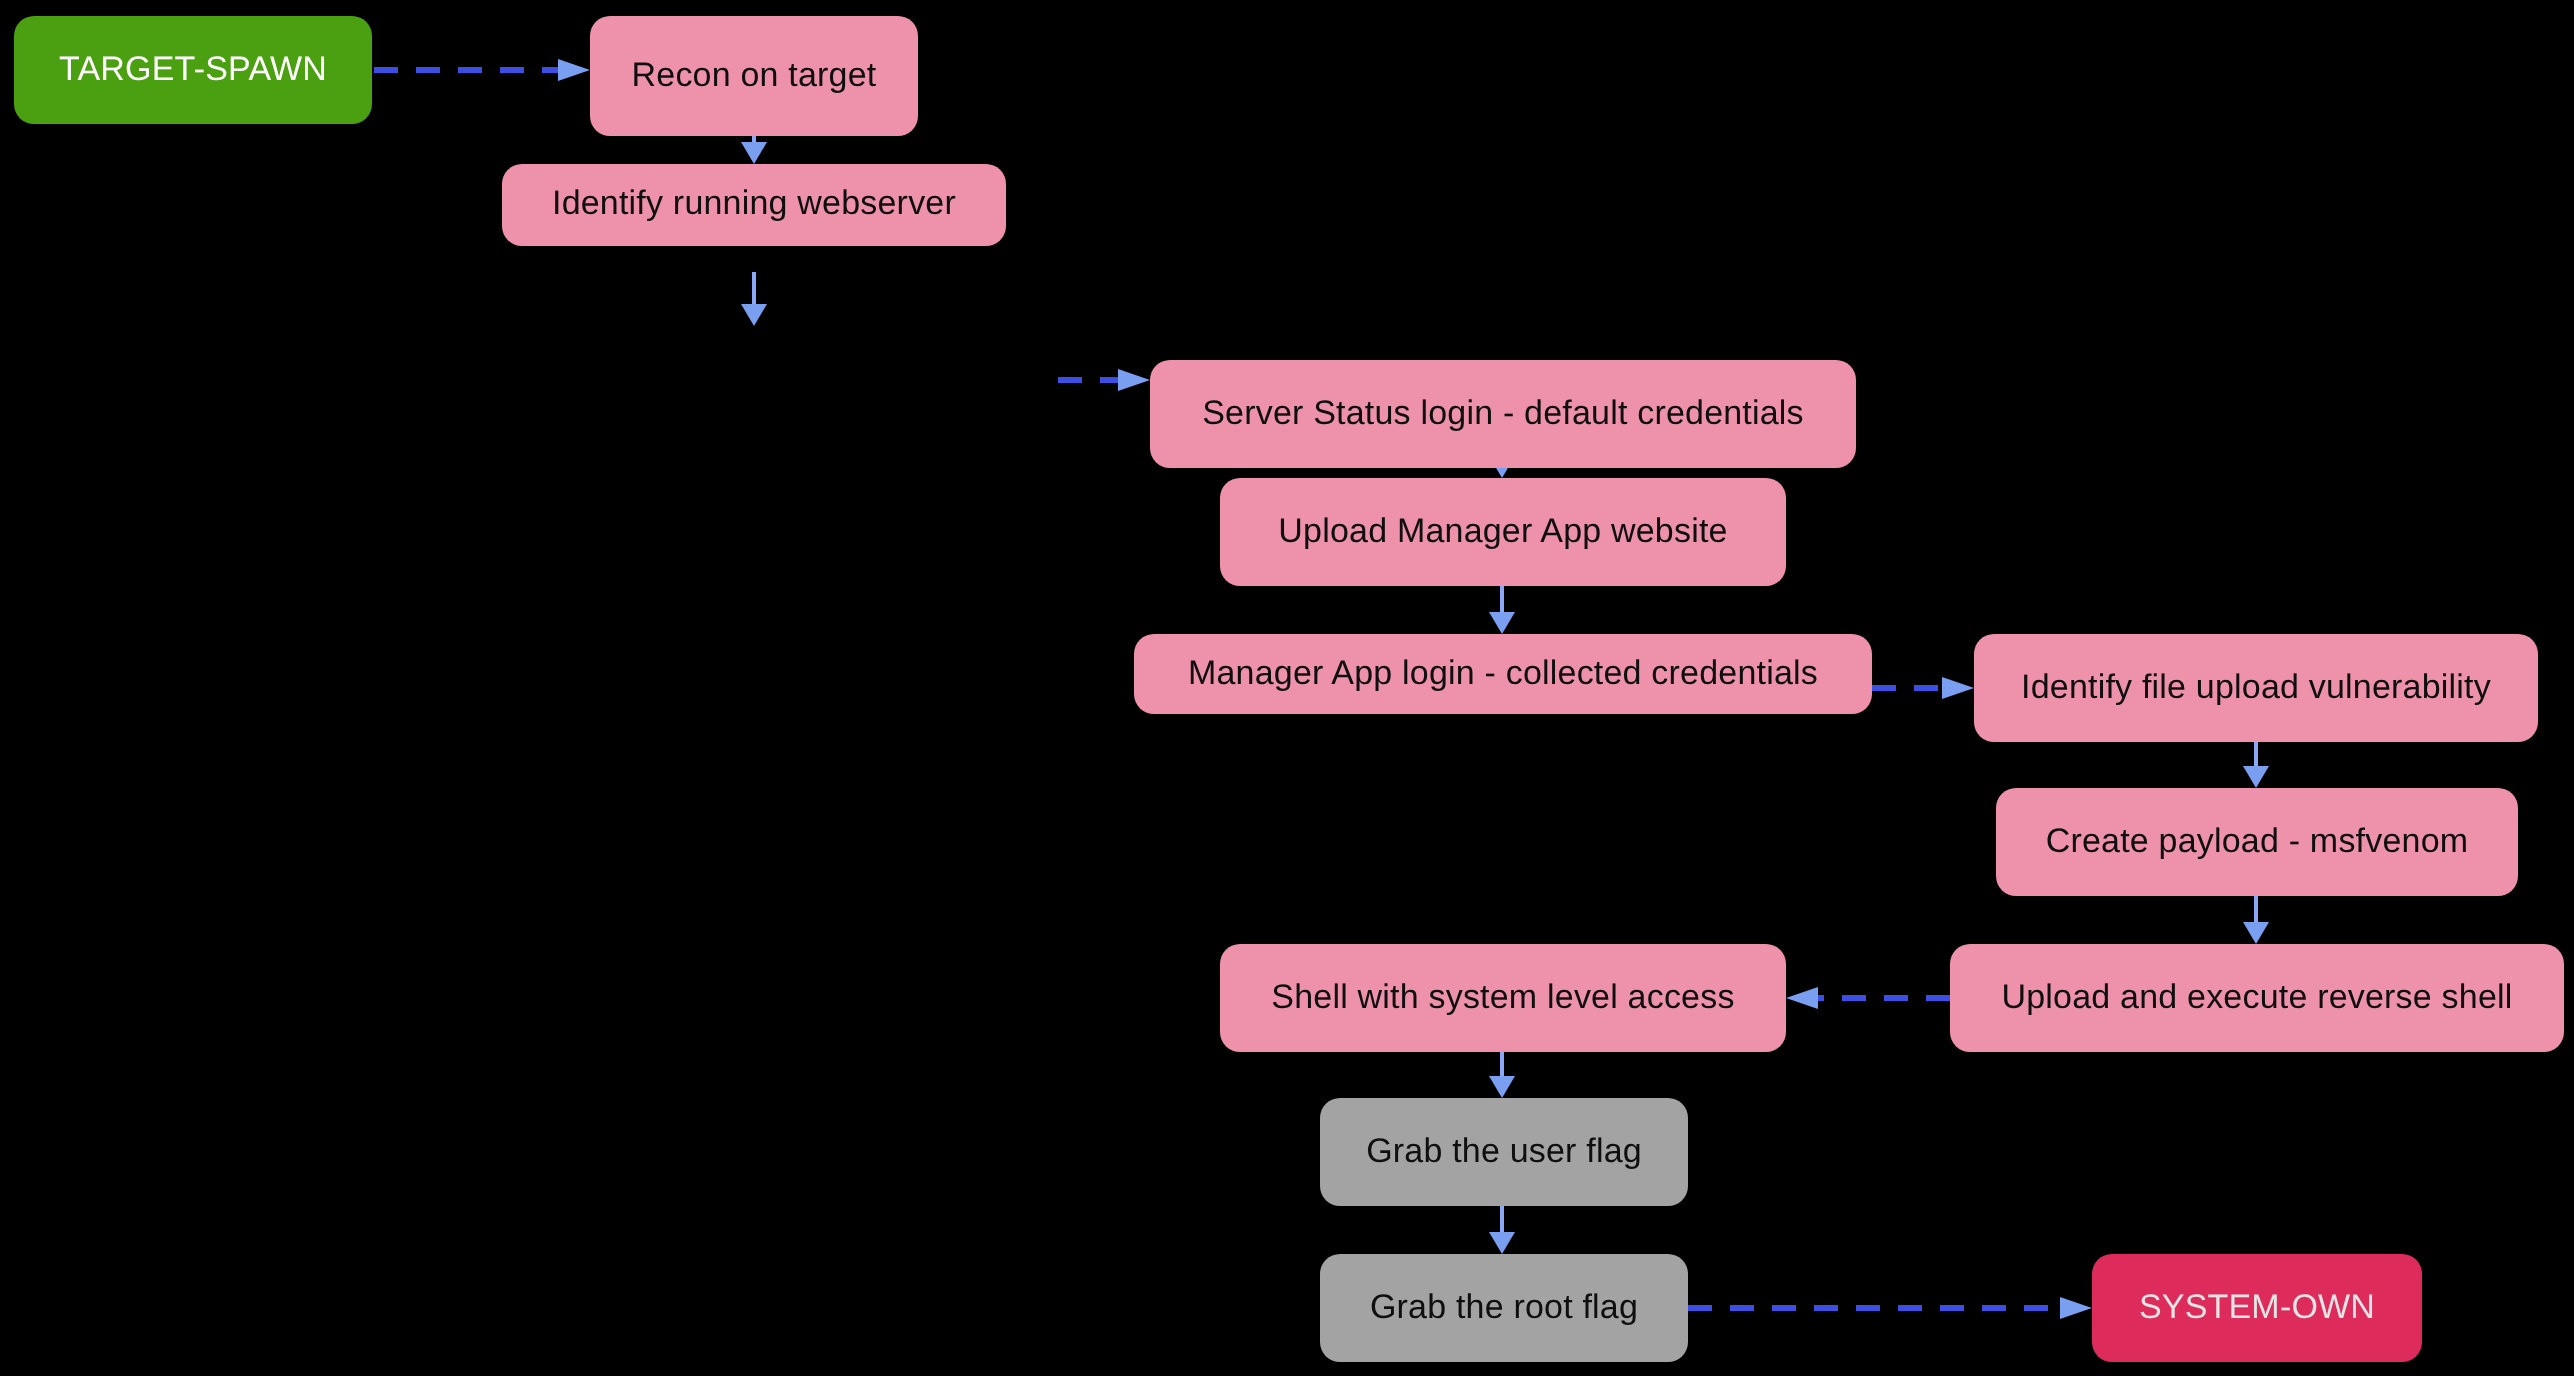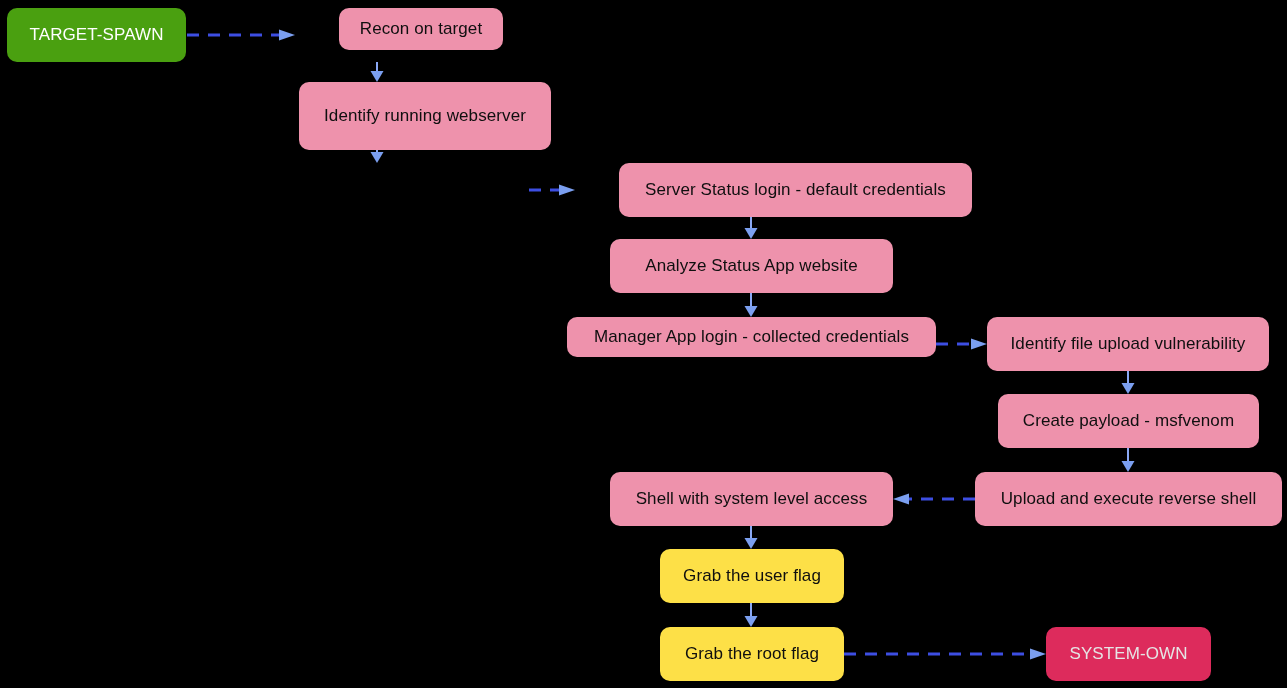--- a/index.html
+++ b/index.html
@@ -116,7 +116,7 @@
       </g>
     </svg>
 <div class="node terminal-start" style="left: 7px; top: 8px; width: 179px; height: 54px;">TARGET-SPAWN</div>
-    <div class="node process" style="left: 295px; top: 8px; width: 164px; height: 42px; margin-left: 44px;">Recon on target</div>
+    <div class="node process" style="left: 295px; top: 8px; width: 164px; height: 60px;">Recon on target</div>
     <div class="node process" style="left: 251px; top: 82px; width: 252px; height: 68px; margin-left: 48px;">Identify running webserver</div>
     <div class="node process" style="left: 575px; top: 163px; width: 353px; height: 54px; margin-left: 44px;">Server Status login - default credentials</div>
     <div class="node process" style="left: 610px; top: 239px; width: 283px; height: 54px;">Analyze Status App website</div>

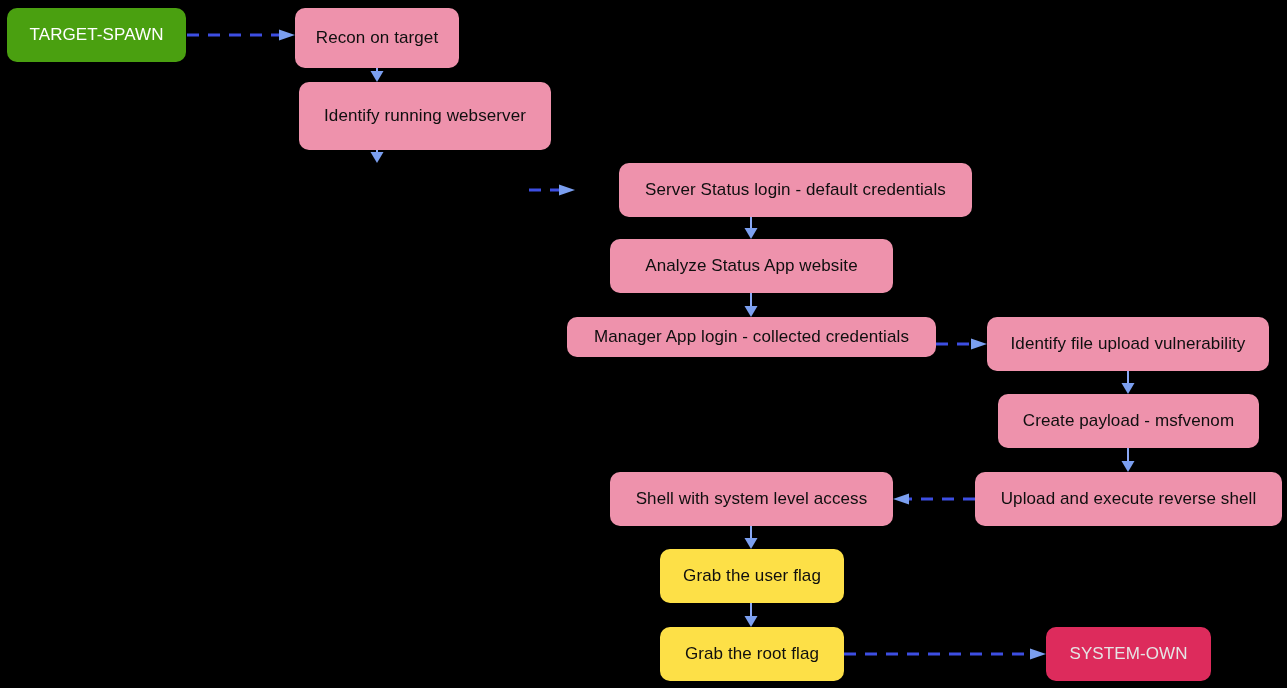--- a/index.html
+++ b/index.html
@@ -117,7 +117,7 @@
     </svg>
 <div class="node terminal-start" style="left: 7px; top: 8px; width: 179px; height: 54px;">TARGET-SPAWN</div>
     <div class="node process" style="left: 295px; top: 8px; width: 164px; height: 60px;">Recon on target</div>
-    <div class="node process" style="left: 251px; top: 82px; width: 252px; height: 68px; margin-left: 48px;">Identify running webserver</div>
+    <div class="node process" style="left: 251px; top: 82px; width: 252px; height: 41px;">Identify running webserver</div>
     <div class="node process" style="left: 575px; top: 163px; width: 353px; height: 54px; margin-left: 44px;">Server Status login - default credentials</div>
     <div class="node process" style="left: 610px; top: 239px; width: 283px; height: 54px;">Analyze Status App website</div>
     <div class="node process" style="left: 567px; top: 317px; width: 369px; height: 40px;">Manager App login - collected credentials</div>

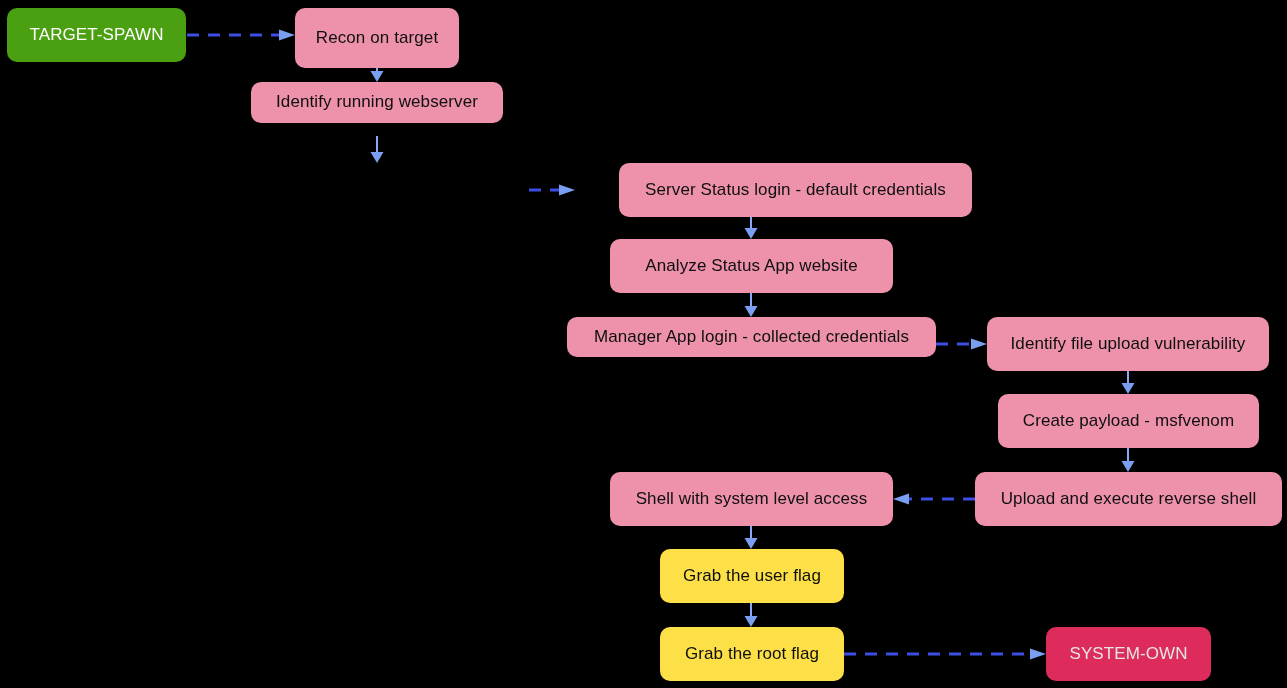--- a/index.html
+++ b/index.html
@@ -118,7 +118,7 @@
 <div class="node terminal-start" style="left: 7px; top: 8px; width: 179px; height: 54px;">TARGET-SPAWN</div>
     <div class="node process" style="left: 295px; top: 8px; width: 164px; height: 60px;">Recon on target</div>
     <div class="node process" style="left: 251px; top: 82px; width: 252px; height: 41px;">Identify running webserver</div>
-    <div class="node process" style="left: 575px; top: 163px; width: 353px; height: 54px; margin-left: 44px;">Server Status login - default credentials</div>
+    <div class="node process" style="left: 575px; top: 180px; width: 353px; height: 54px;">Server Status login - default credentials</div>
     <div class="node process" style="left: 610px; top: 239px; width: 283px; height: 54px;">Analyze Status App website</div>
     <div class="node process" style="left: 567px; top: 317px; width: 369px; height: 40px;">Manager App login - collected credentials</div>
     <div class="node process" style="left: 987px; top: 317px; width: 282px; height: 54px;">Identify file upload vulnerability</div>

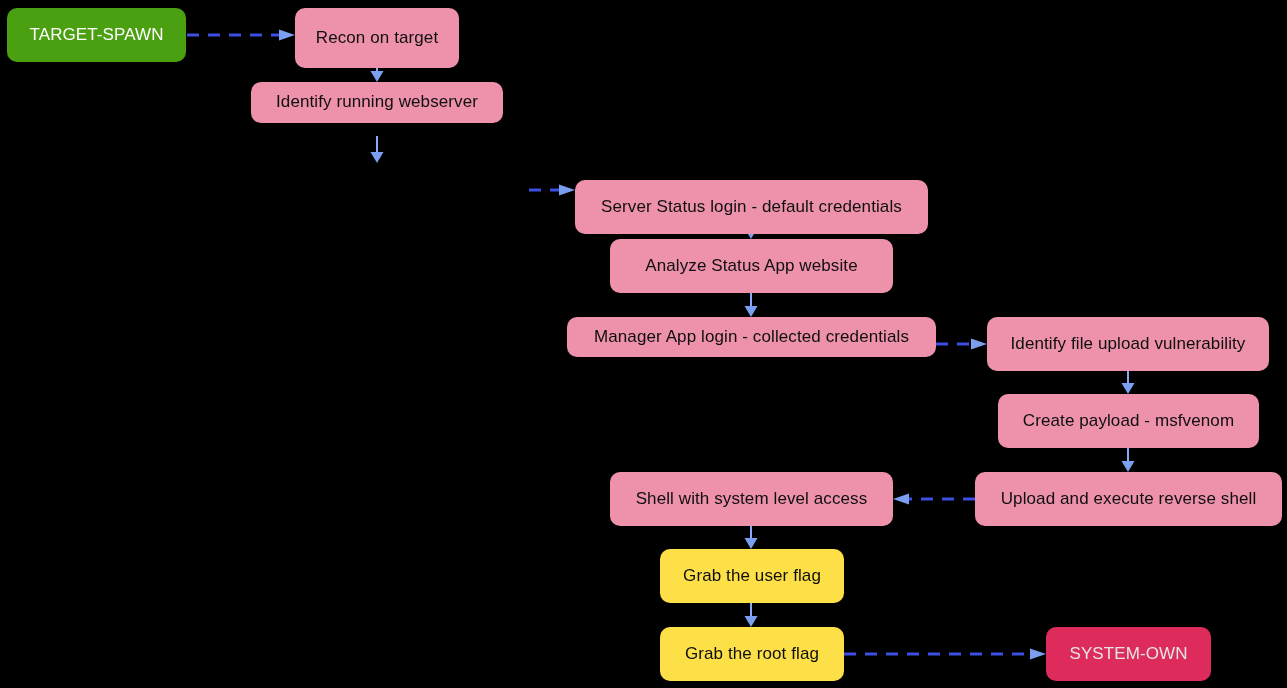--- a/index.html
+++ b/index.html
@@ -119,7 +119,7 @@
     <div class="node process" style="left: 295px; top: 8px; width: 164px; height: 60px;">Recon on target</div>
     <div class="node process" style="left: 251px; top: 82px; width: 252px; height: 41px;">Identify running webserver</div>
     <div class="node process" style="left: 575px; top: 180px; width: 353px; height: 54px;">Server Status login - default credentials</div>
-    <div class="node process" style="left: 610px; top: 239px; width: 283px; height: 54px;">Analyze Status App website</div>
+    <div class="node process" style="left: 610px; top: 239px; width: 283px; height: 54px;">Upload Manager App website</div>
     <div class="node process" style="left: 567px; top: 317px; width: 369px; height: 40px;">Manager App login - collected credentials</div>
     <div class="node process" style="left: 987px; top: 317px; width: 282px; height: 54px;">Identify file upload vulnerability</div>
     <div class="node process" style="left: 998px; top: 394px; width: 261px; height: 54px;">Create payload - msfvenom</div>

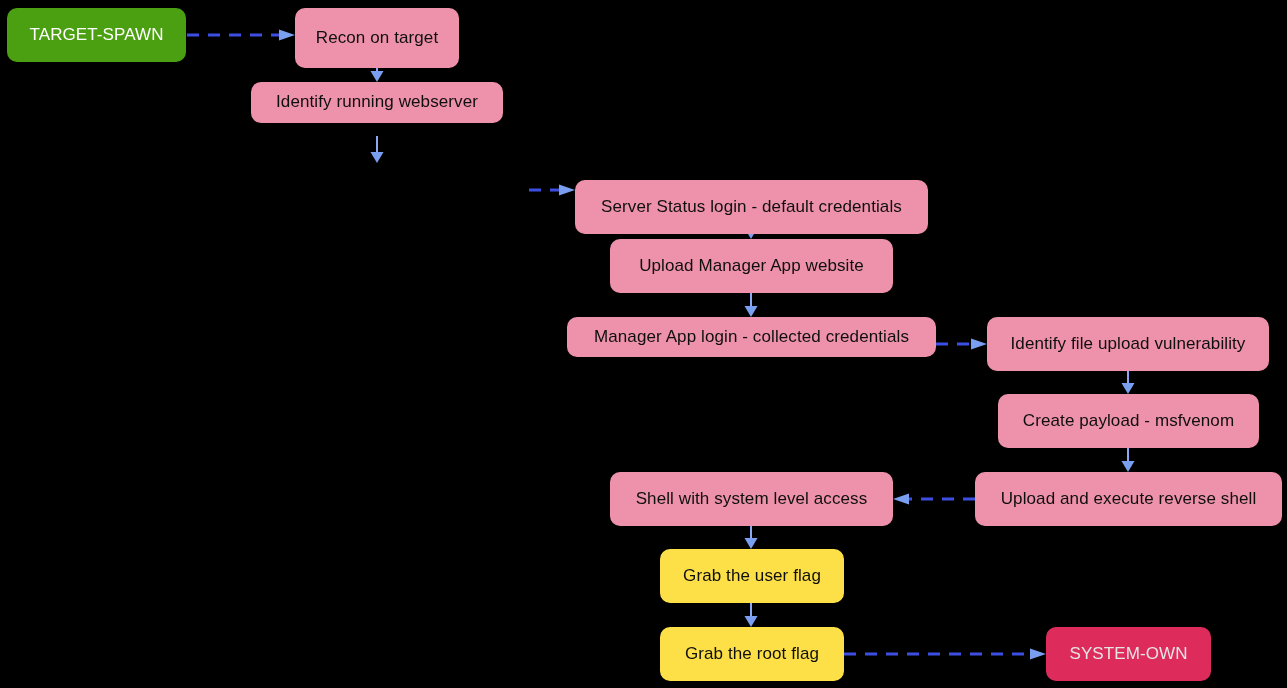--- a/index.html
+++ b/index.html
@@ -53,7 +53,7 @@
     color: #e5e5e5;
   }
   .node.flag {
-    background: #fde047;
+    background: #a3a3a3;
     color: #0f0f0f;
   }
 </style>

